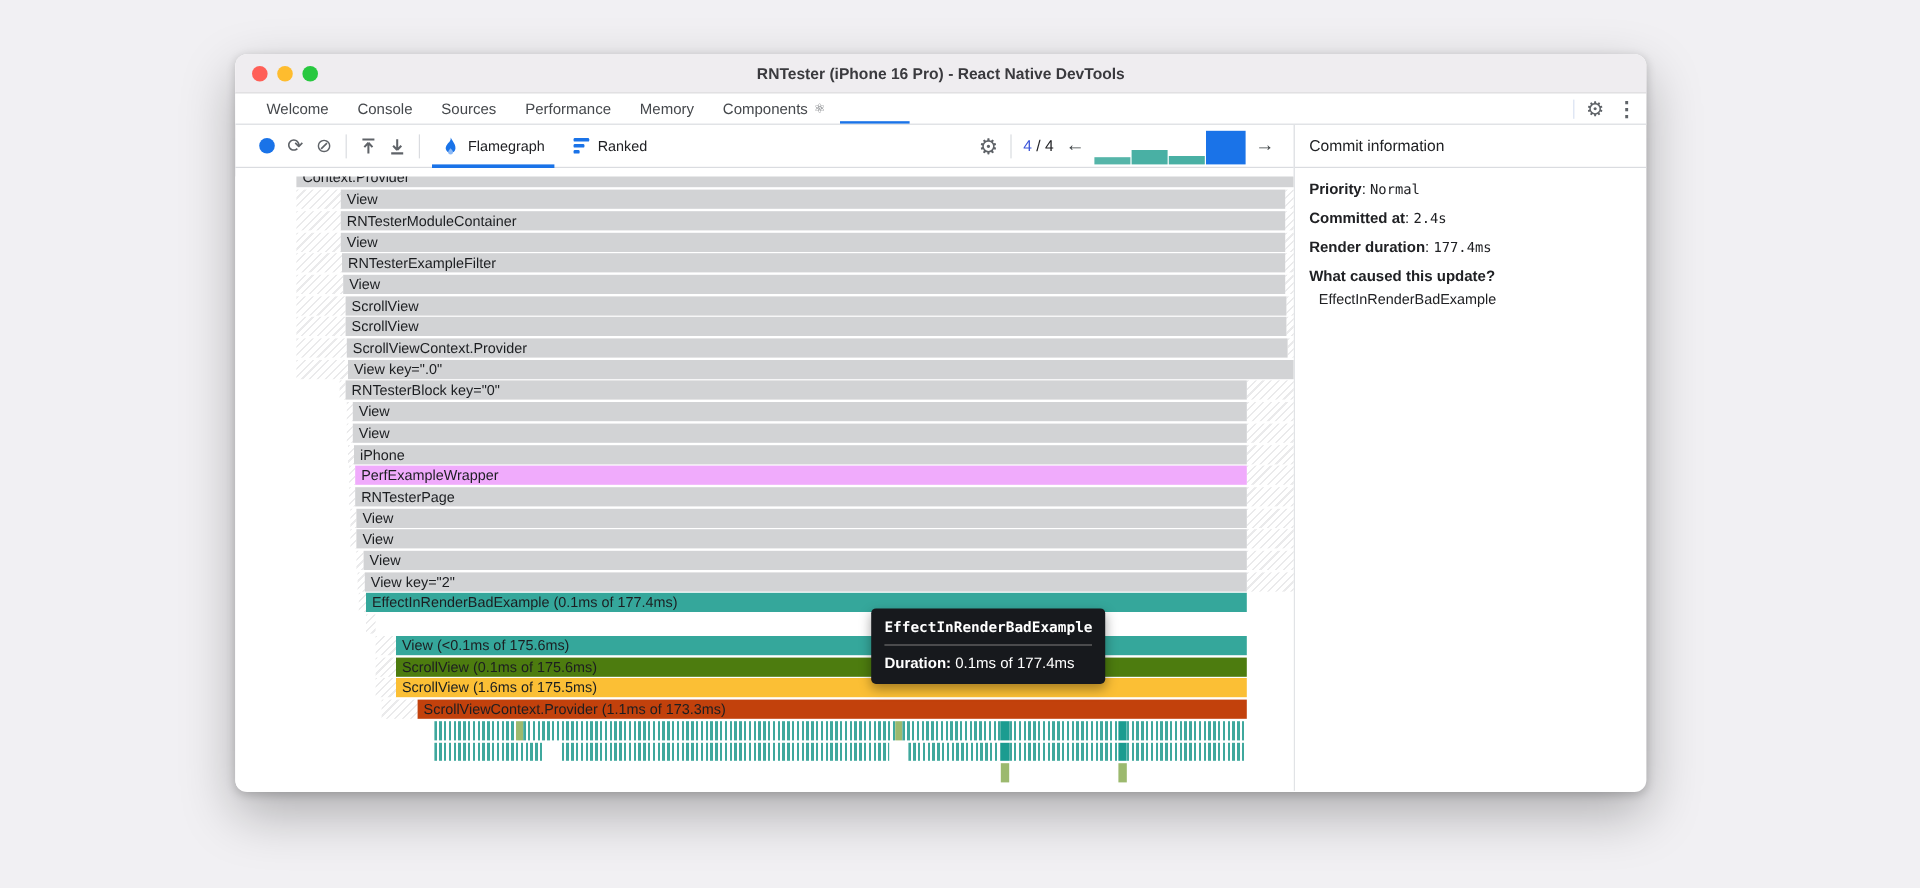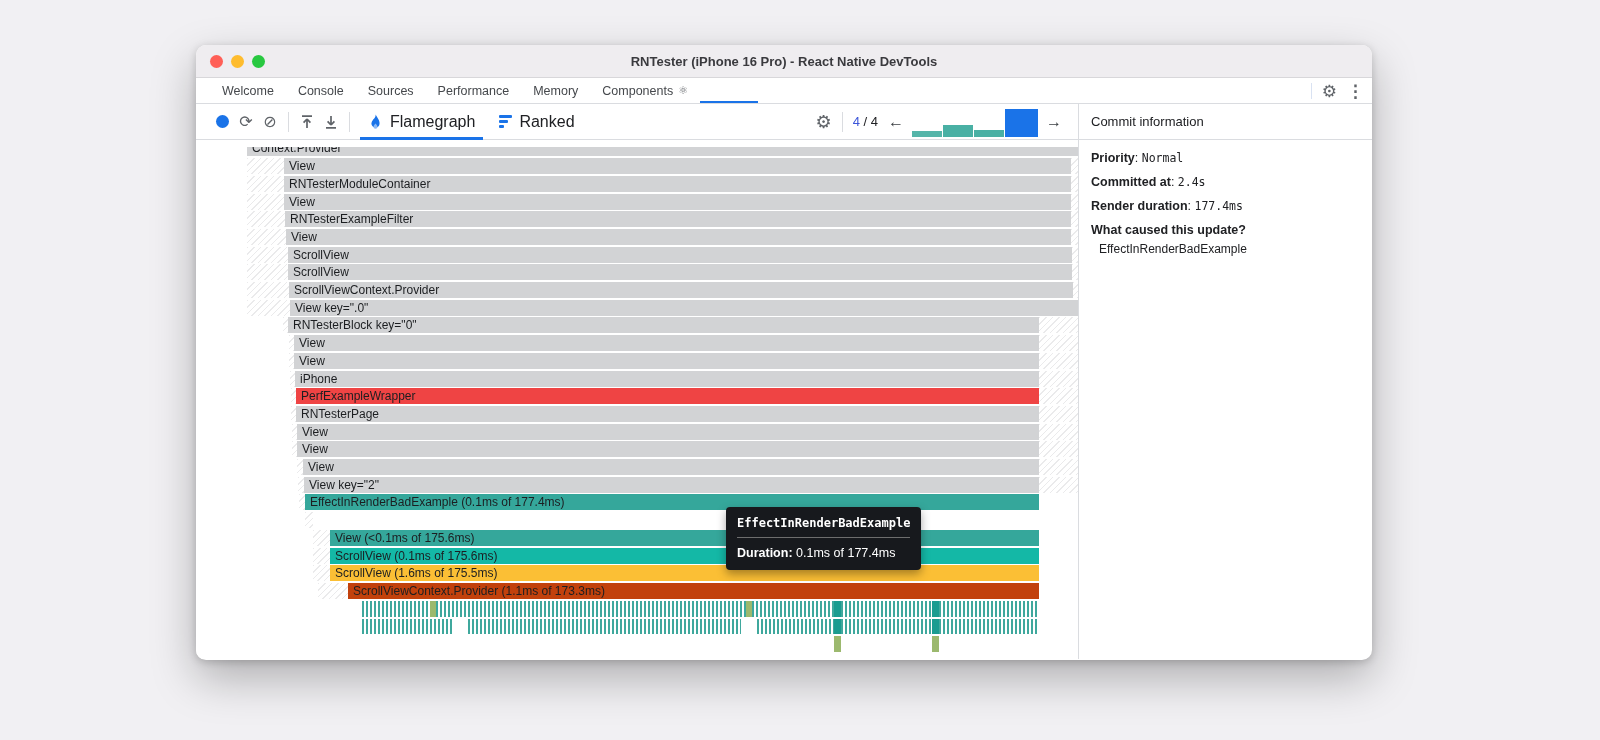--- a/index.html
+++ b/index.html
@@ -37,7 +37,7 @@
   .record-dot { width:13px; height:13px; border-radius:50%; background:#1a73e8; }
   .tbtn { display:flex; align-items:center; justify-content:center; width:24px; height:24px; color:#5f6368; font-size:16px; }
   .tb-sep { width:1px; height:20px; background:#dadce0; margin:0 6px; }
-  .fr-tab { display:flex; align-items:center; gap:7px; height:36px; padding:0 12px; font-size:16px; color:#202124; position:relative; }
+  .fr-tab { display:flex; align-items:center; gap:7px; height:36px; padding:0 12px; font-size:12px; color:#202124; position:relative; }
   .fr-tab.selected::after { content:""; position:absolute; left:4px; right:4px; bottom:0; height:3px; background:#1a73e8; }
   .ranked-icon { display:flex; flex-direction:column; gap:2px; }
   .ranked-icon i { display:block; height:3px; background:#1a73e8; border-radius:1px; }

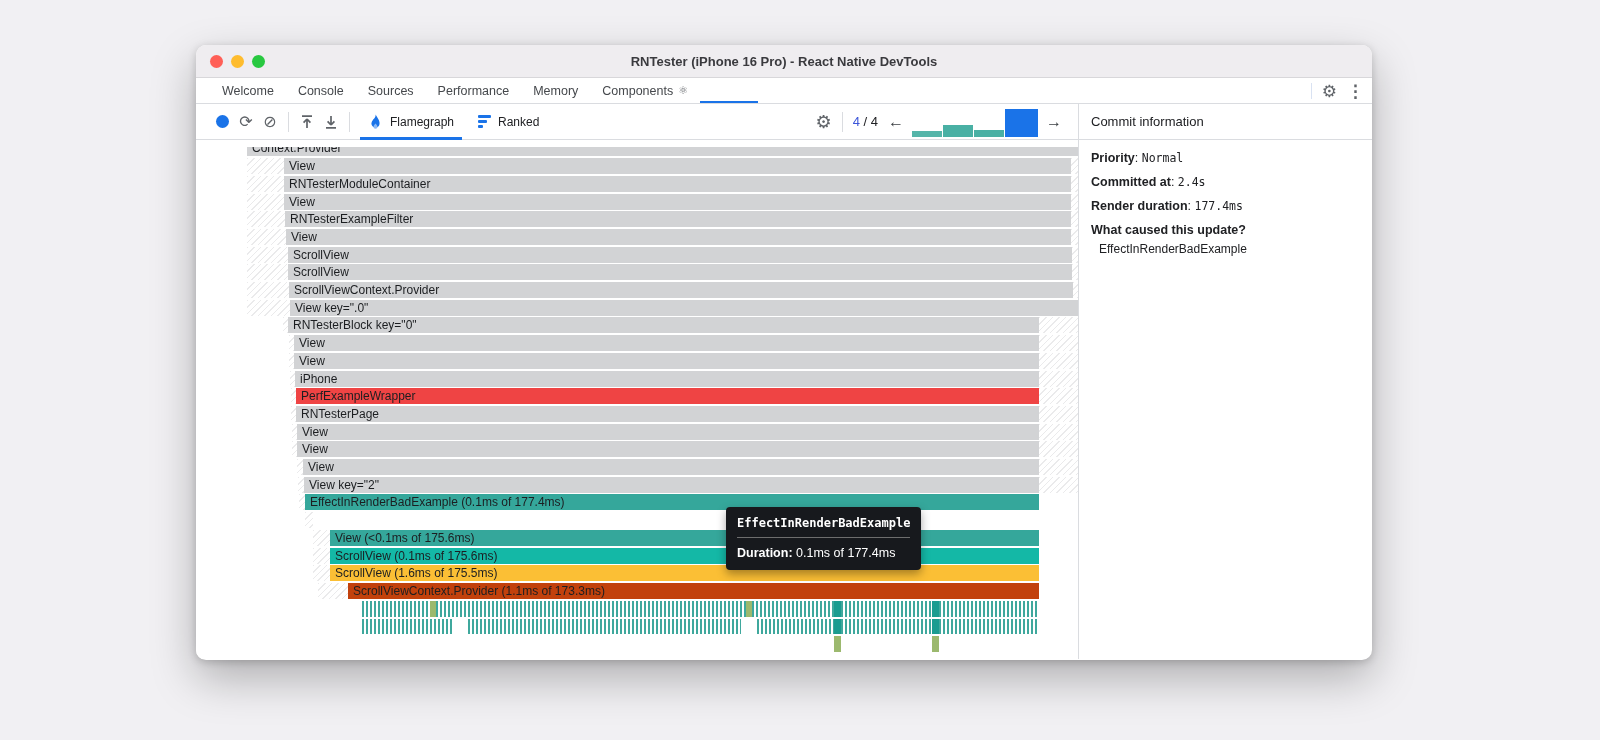--- a/index.html
+++ b/index.html
@@ -215,7 +215,7 @@
           <div class="fbar" style="left: 99px; top: 223.5px; width: 744px; height: 16px; background: rgb(210, 211, 213);">iPhone</div>
           <div class="hatch" style="left: 95px; top: 241.2px; width: 5px; height: 16px;"></div>
           <div class="hatch" style="left: 843px; top: 241.2px; width: 40px; height: 16px;"></div>
-          <div class="fbar" style="left: 100px; top: 241.2px; width: 743px; height: 16px; background: #ef4444;">PerfExampleWrapper</div>
+          <div class="fbar" style="left: 100px; top: 241.2px; width: 743px; height: 16px; background: #f0abfc;">PerfExampleWrapper</div>
           <div class="hatch" style="left: 95px; top: 258.9px; width: 5px; height: 16px;"></div>
           <div class="hatch" style="left: 843px; top: 258.9px; width: 40px; height: 16px;"></div>
           <div class="fbar" style="left: 100px; top: 258.9px; width: 743px; height: 16px; background: rgb(210, 211, 213);">RNTesterPage</div>

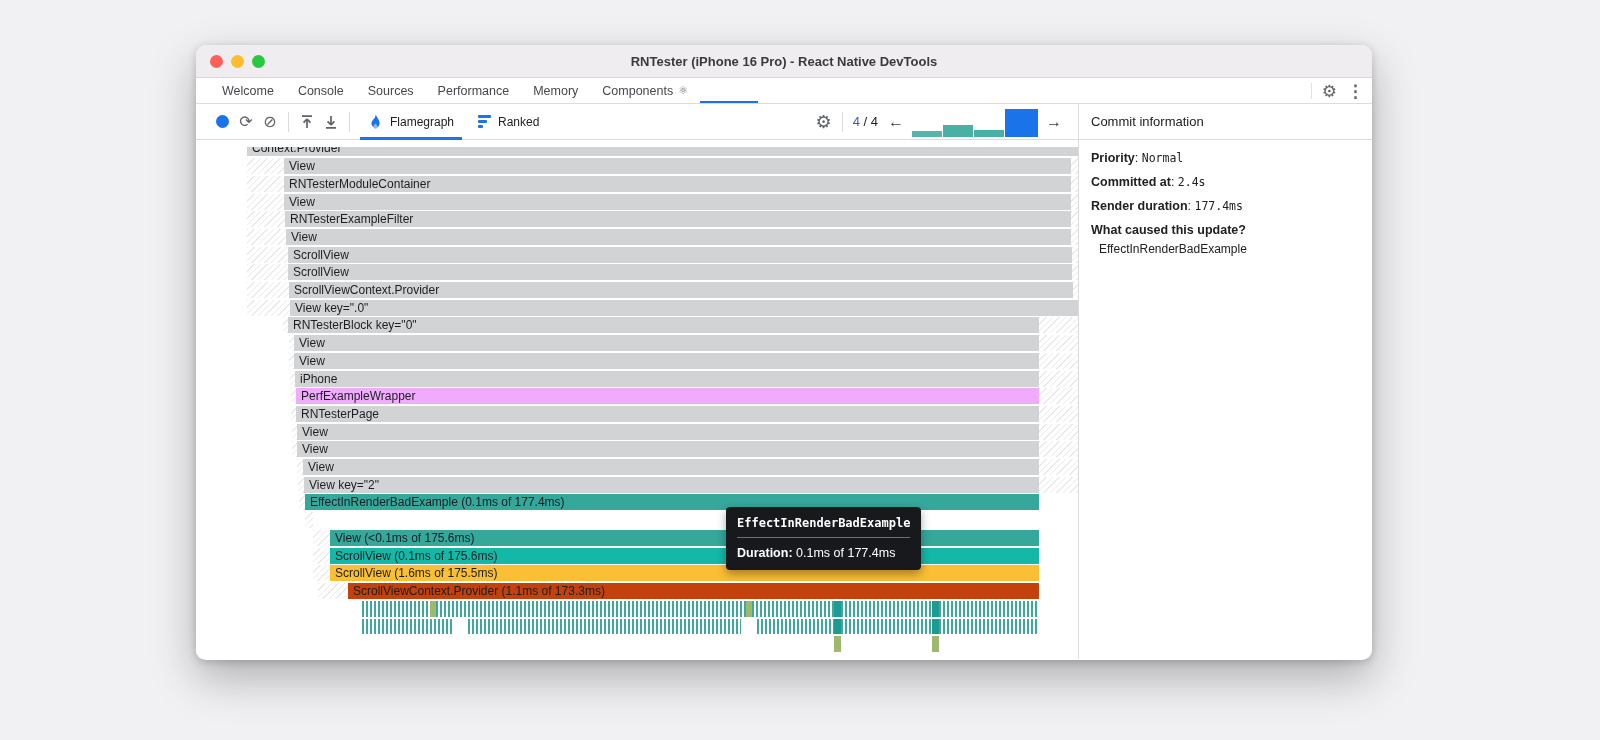--- a/index.html
+++ b/index.html
@@ -237,7 +237,7 @@
           <div class="hatch" style="left: 117px; top: 382.8px; width: 17px; height: 16px;"></div>
           <div class="fbar" style="left: 134px; top: 382.8px; width: 709px; height: 16px; background: rgb(53, 167, 155);">View (&lt;0.1ms of 175.6ms)</div>
           <div class="hatch" style="left: 117px; top: 400.5px; width: 17px; height: 16px;"></div>
-          <div class="fbar" style="left: 134px; top: 400.5px; width: 709px; height: 16px; background: #14b8a6;">ScrollView (0.1ms of 175.6ms)</div>
+          <div class="fbar" style="left: 134px; top: 400.5px; width: 709px; height: 16px; background: #4d7c0f;">ScrollView (0.1ms of 175.6ms)</div>
           <div class="hatch" style="left: 117px; top: 418.2px; width: 17px; height: 16px;"></div>
           <div class="fbar" style="left: 134px; top: 418.2px; width: 709px; height: 16px; background: rgb(251, 191, 53);">ScrollView (1.6ms of 175.5ms)</div>
           <div class="hatch" style="left: 122px; top: 435.9px; width: 30px; height: 16px;"></div>

